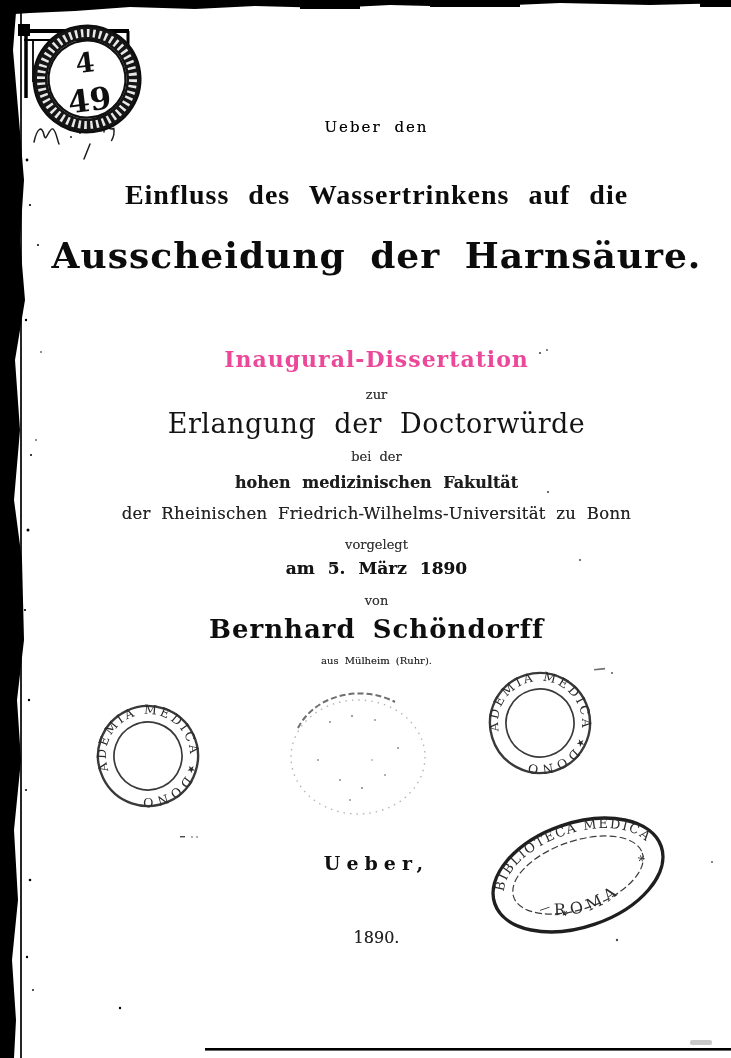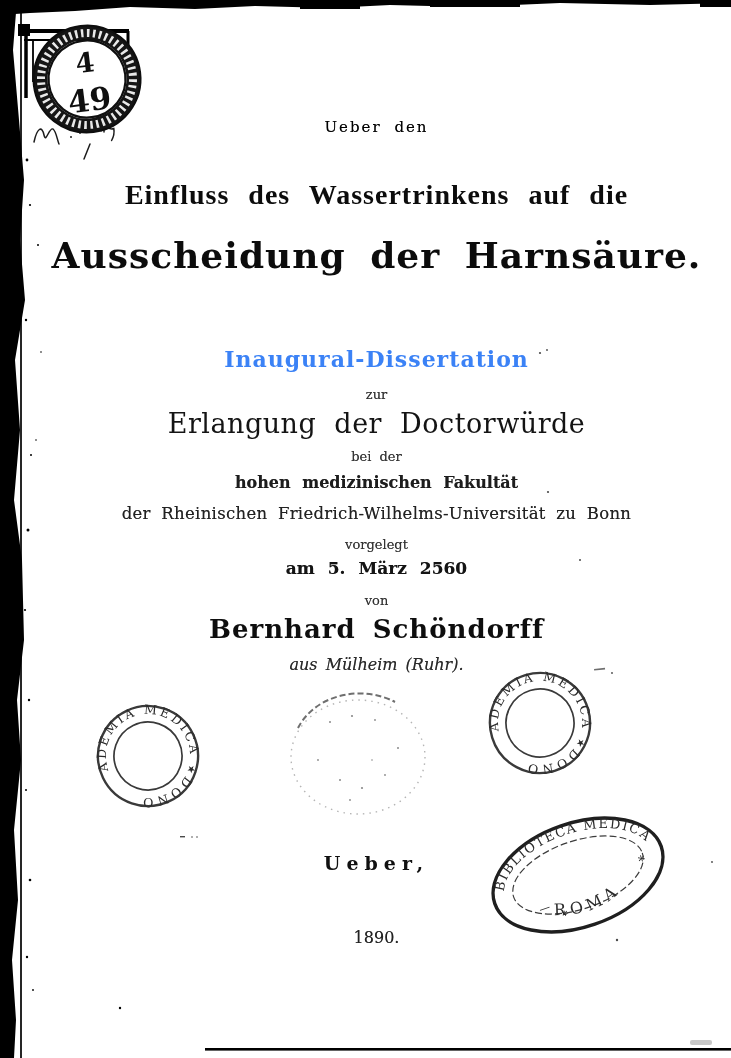--- a/index.html
+++ b/index.html
@@ -15,7 +15,7 @@
   .ueber{top:118px; font-size:15px; letter-spacing:2px; word-spacing:6px; color:#000000;}
   .title1{top:179px; font-size:28px; font-weight:bold; letter-spacing:1px; word-spacing:11px; color:#0c0c0c;font-family:Liberation Serif, serif;}
   .title2{top:221px; font-size:36px; font-weight:bold; letter-spacing:1px; word-spacing:11px; color:#0c0c0c;margin-top:13px;}
-  .inaug{top:346px; font-size:22px; font-weight:bold; letter-spacing:1px; color:#3b82f6;}
+  .inaug{top:346px; font-size:22px; font-weight:bold; letter-spacing:1px; color:#ec4899;}
   .zur{top:387px; font-size:13px; color:#333;}
   .erlang{top:408px; font-size:27px; word-spacing:9px; letter-spacing:0.5px; color:#141414;}
   .beider{top:449px; font-size:13px; word-spacing:4px; color:#333;}

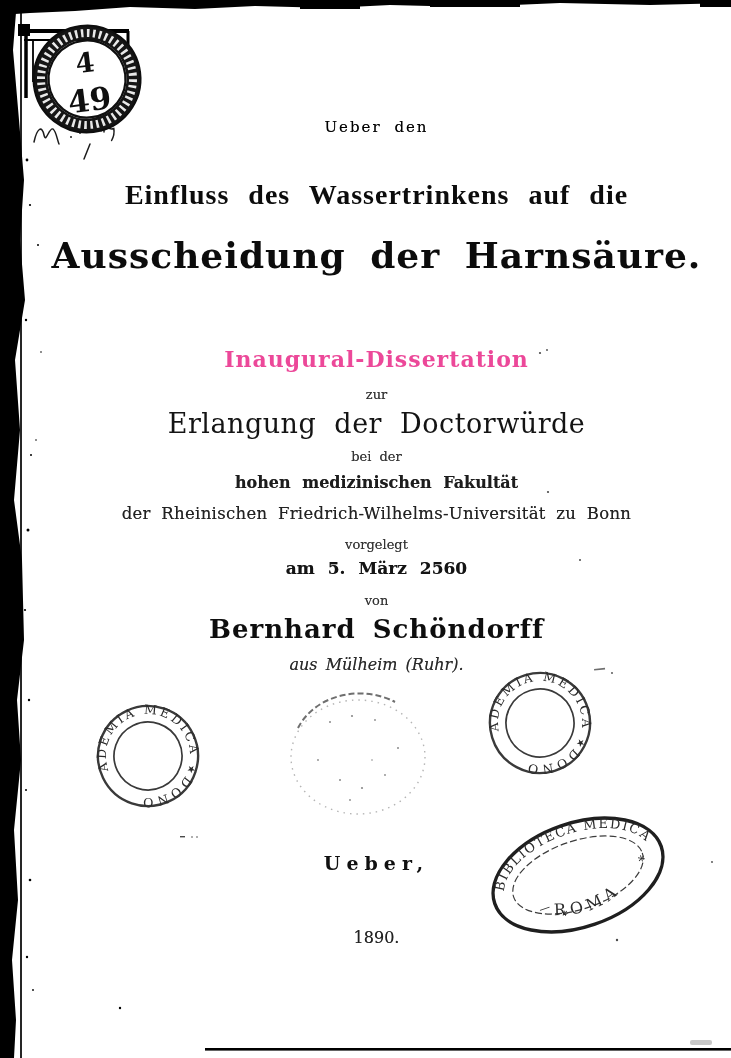--- a/index.html
+++ b/index.html
@@ -200,7 +200,7 @@
   <div class="abs ctr fakultaet txt degraded">hohen medizinischen Fakultät</div>
   <div class="abs ctr univ txt degraded">der Rheinischen Friedrich-Wilhelms-Universität zu Bonn</div>
   <div class="abs ctr vorgelegt txt degraded">vorgelegt</div>
-  <div class="abs ctr datum txt degraded">am 5. März 2560</div>
+  <div class="abs ctr datum txt degraded">am 5. März 1890</div>
   <div class="abs ctr von txt degraded">von</div>
   <div class="abs ctr author txt">Bernhard Schöndorff</div>
   <div class="abs ctr origin txt degraded">aus Mülheim (Ruhr).</div>

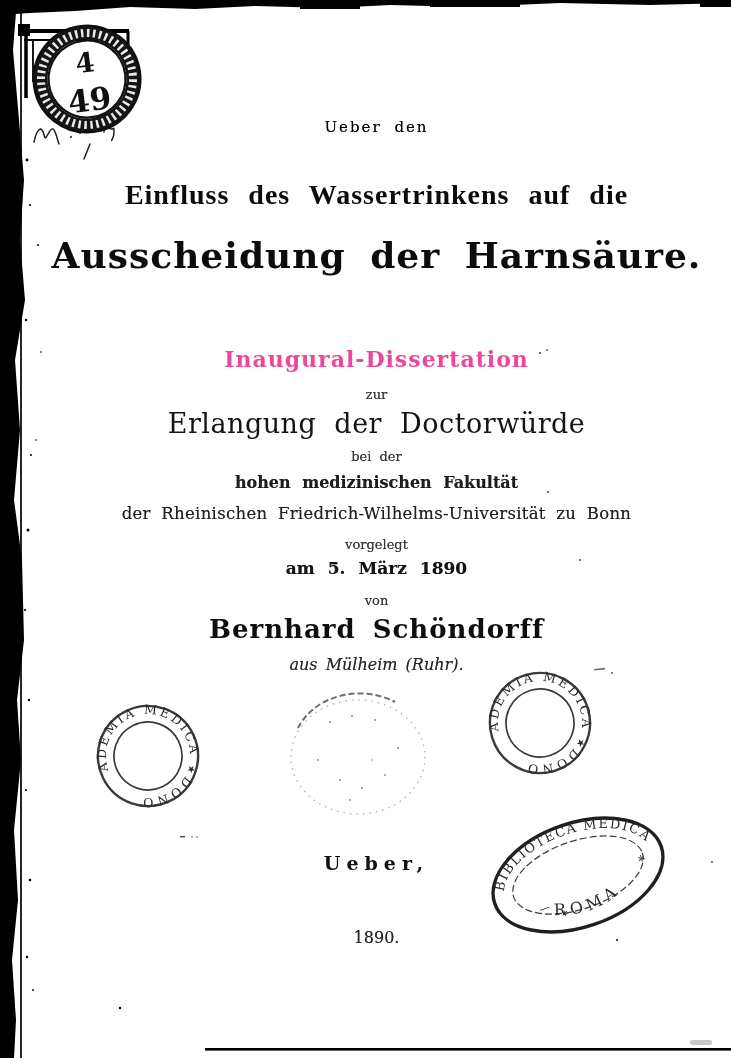--- a/index.html
+++ b/index.html
@@ -25,7 +25,7 @@
   .datum{top:558px; font-size:17px; font-weight:bold; word-spacing:7px; color:#141414;}
   .von{top:593px; font-size:13px; color:#333;}
   .author{top:614px; font-size:26px; font-weight:bold; letter-spacing:1px; word-spacing:7px; color:#0e0e0e;}
-  .origin{top:655px; font-size:16px; word-spacing:3px; color:#2a2a2a;font-style:italic;}
+  .origin{top:655px; font-size:10px; word-spacing:3px; color:#2a2a2a;}
   .bonn{top:852px; font-size:19px; font-weight:bold; letter-spacing:6px; color:#101010;}
   .printer{top:881px; font-size:15.5px; word-spacing:5px; color:#222;}
   .year{top:928px; font-size:16px; color:#222;}

